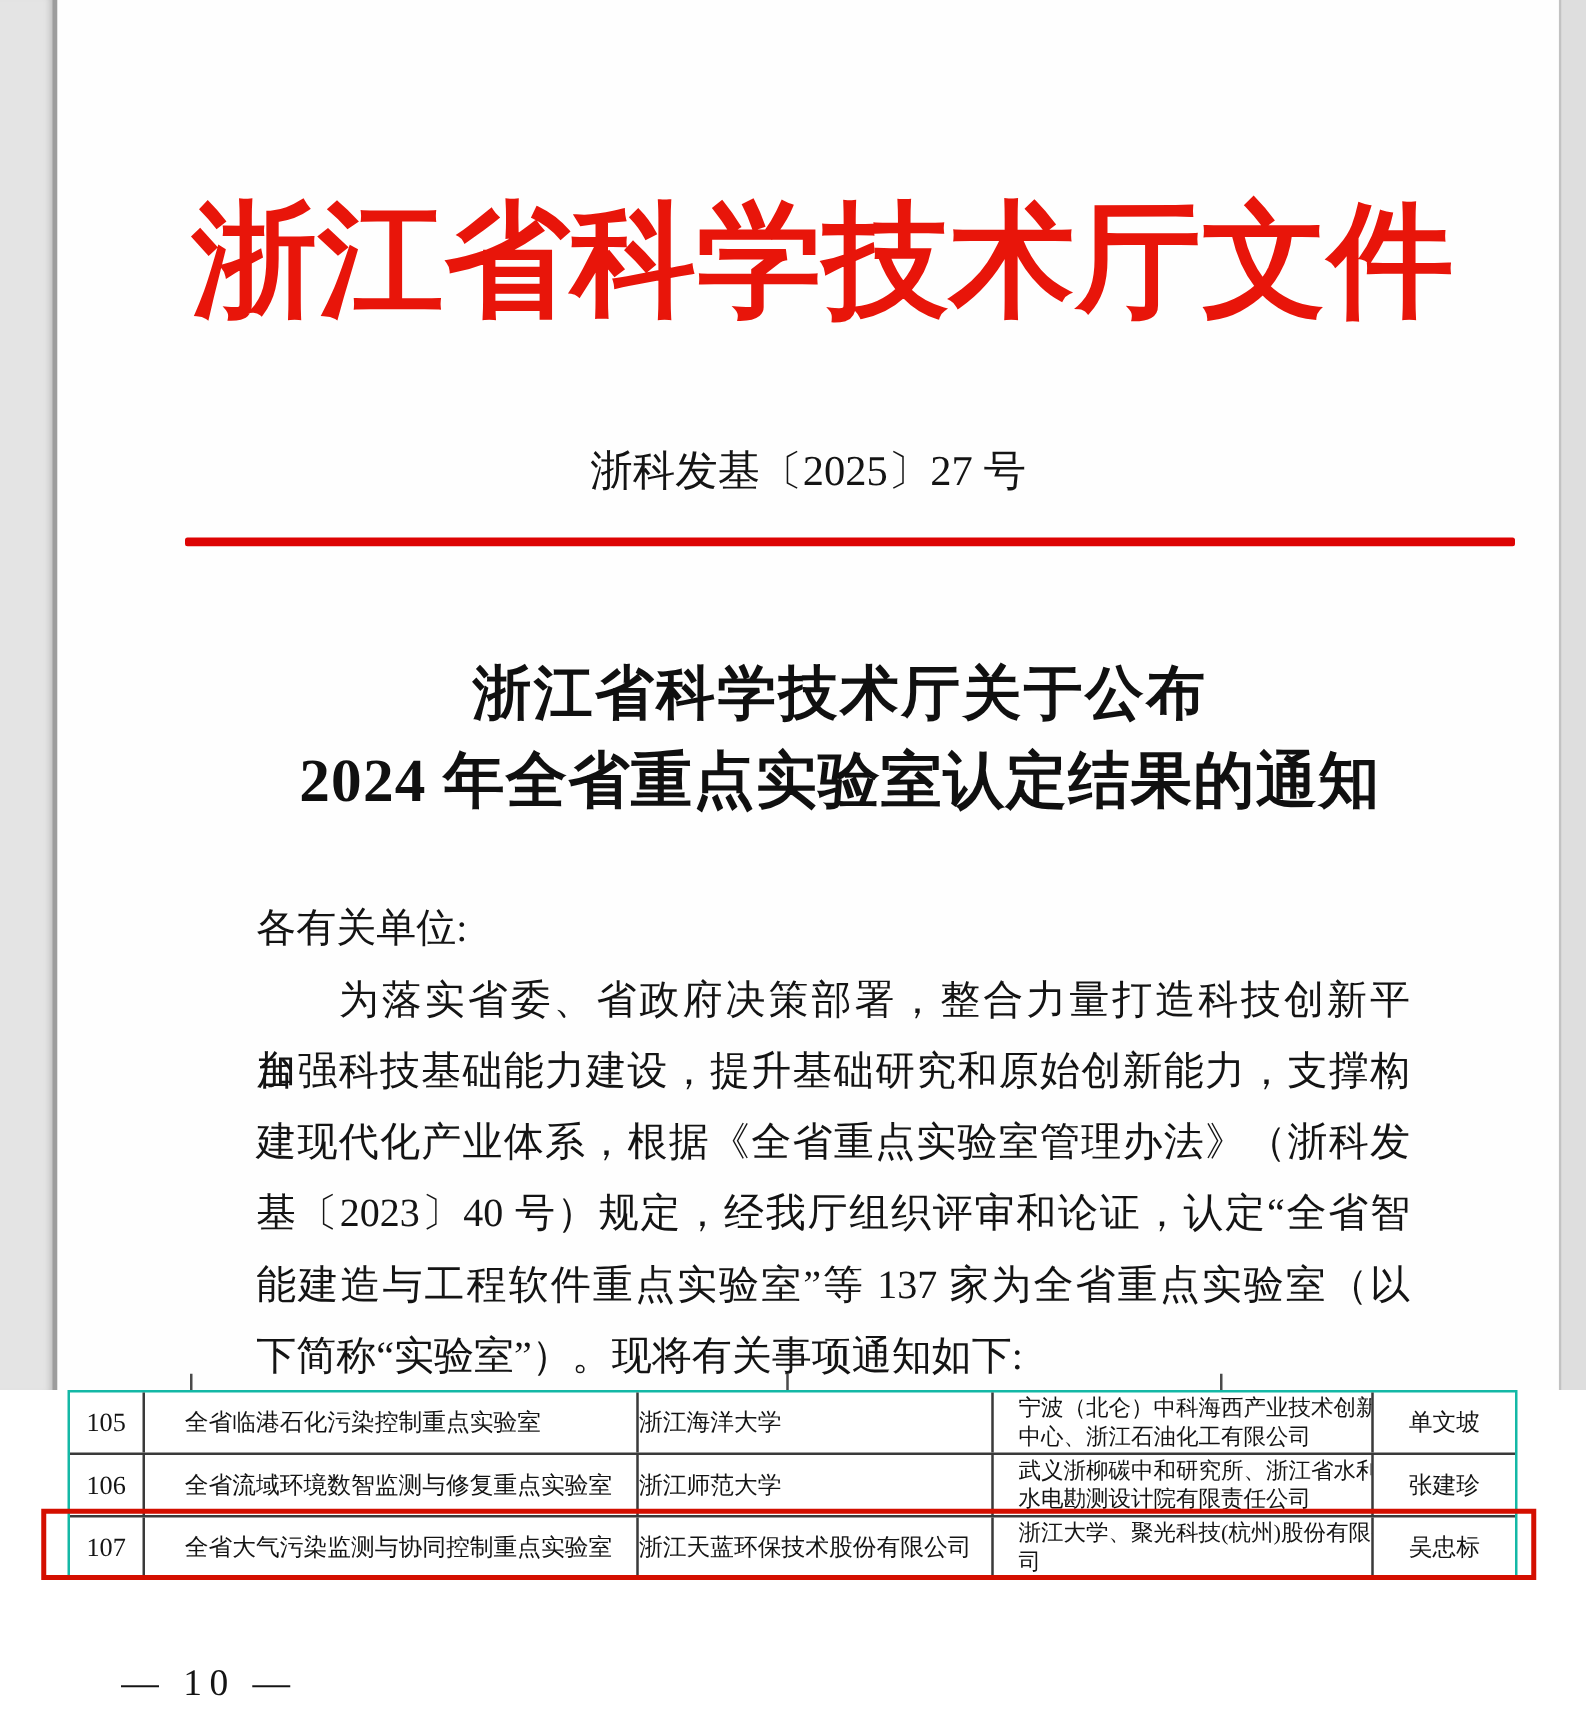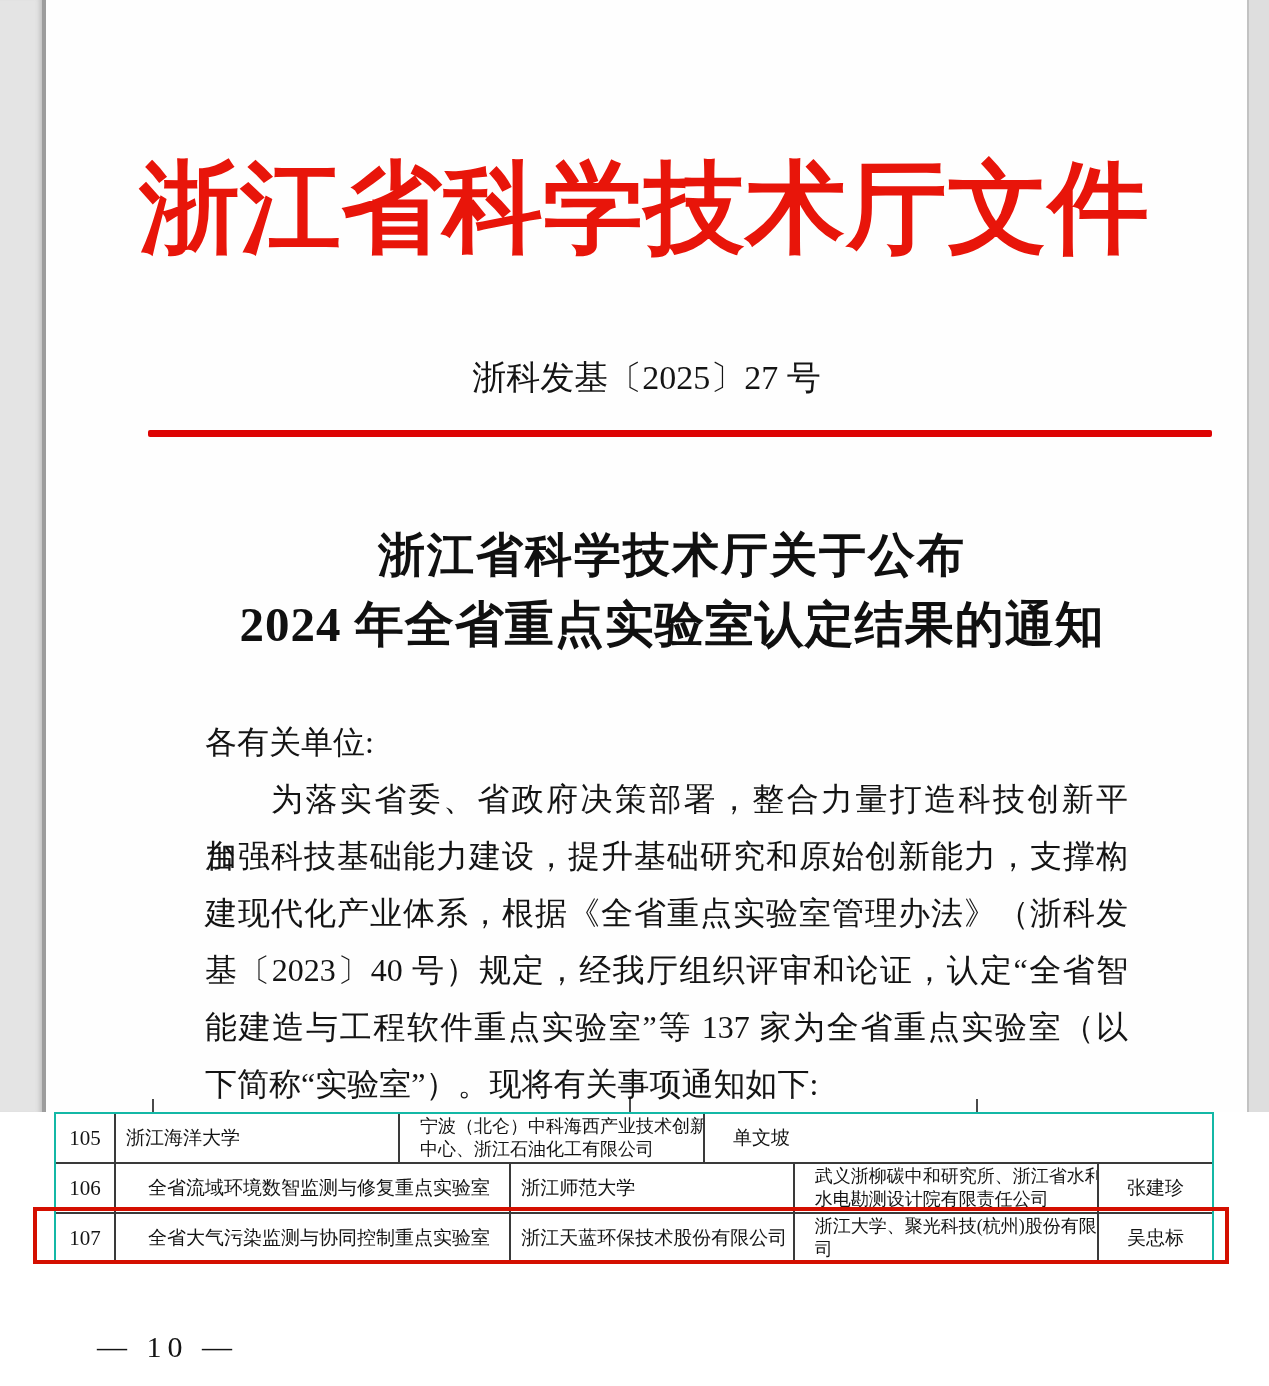--- a/index.html
+++ b/index.html
@@ -14,7 +14,7 @@
   .margin-right{position:absolute;left:1247px;top:0;width:22px;height:1112px;background:#dedede;
                 border-left:2px solid #c2c2c2;box-sizing:border-box;}
 
-  .red-header{position:absolute;left:44px;top:146px;width:1201px;height:125px;
+  .red-header{position:absolute;left:58px;top:146px;width:1201px;height:125px;
               text-align:center;font-size:100px;font-weight:bold;line-height:125px;
               color:#e8150a;letter-spacing:1px;white-space:nowrap;}
   .doc-number{position:absolute;left:46px;top:356px;width:1201px;text-align:center;

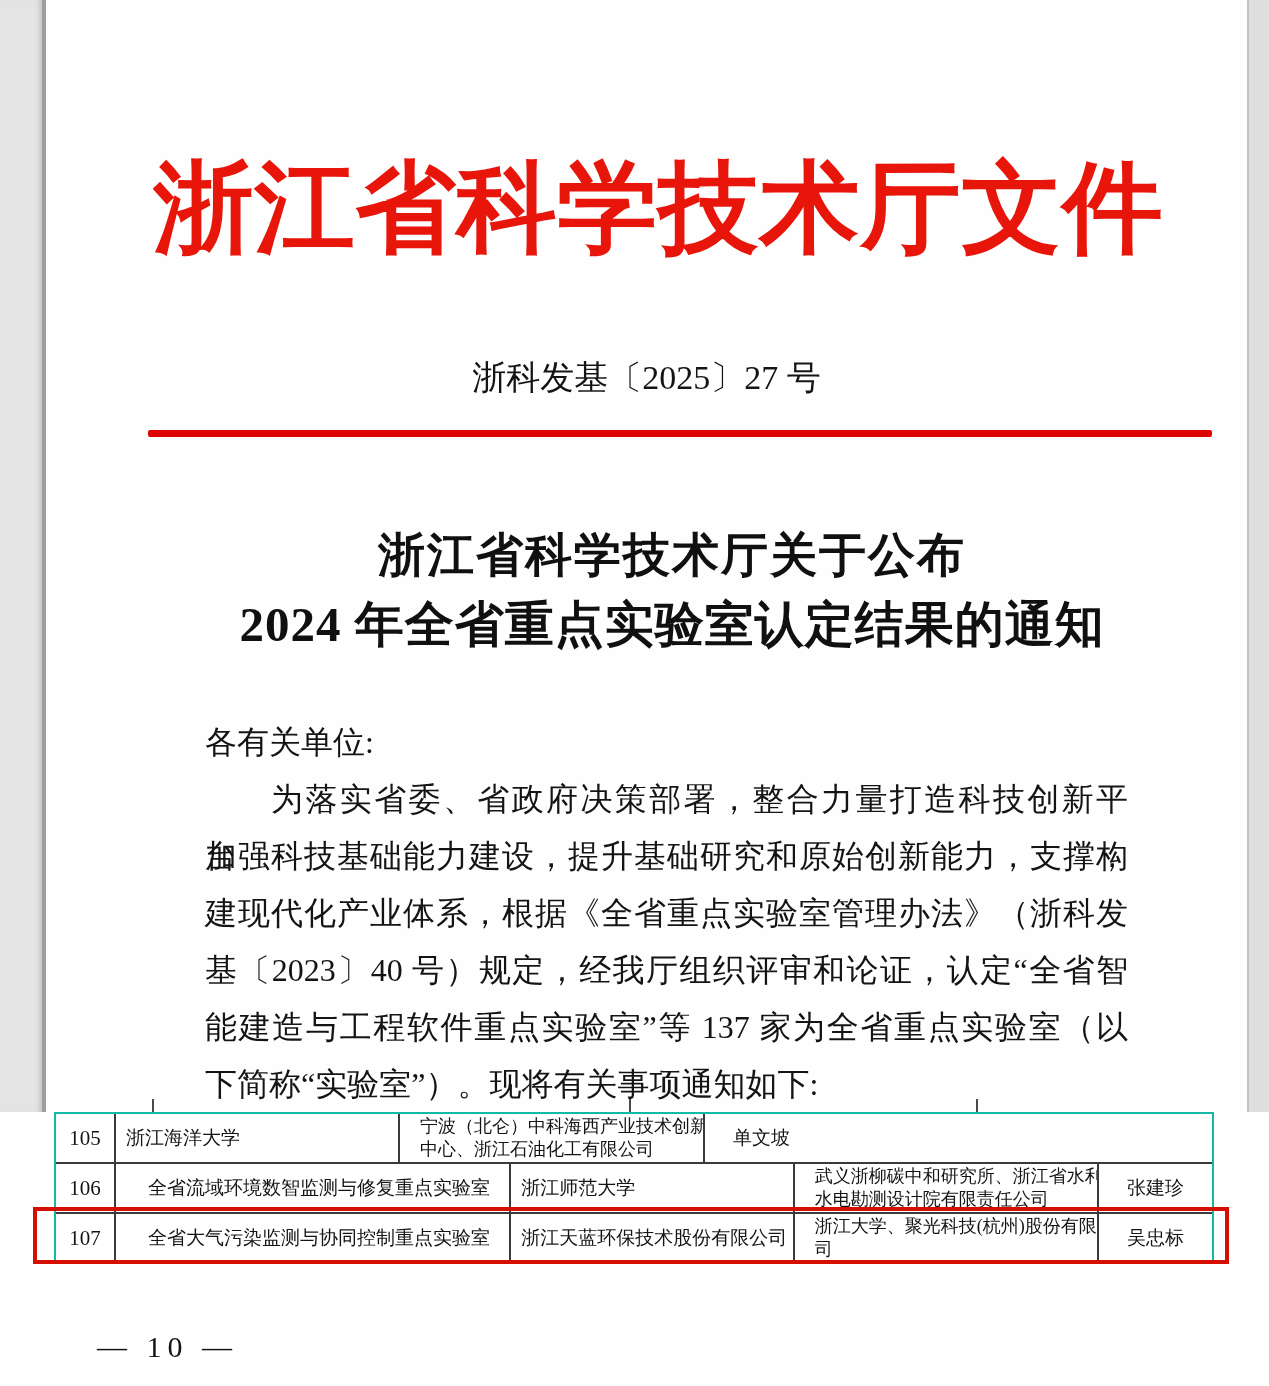--- a/index.html
+++ b/index.html
@@ -94,6 +94,7 @@
   <div class="rtable" id="results-table">
       <div class="trow">
         <div class="cell c-no">105</div>
+        <div class="cell c-lab">全省临港石化污染控制重点实验室</div>
         <div class="cell c-host">浙江海洋大学</div>
         <div class="cell c-partners">宁波（北仑）中科海西产业技术创新
 中心、浙江石油化工有限公司</div>

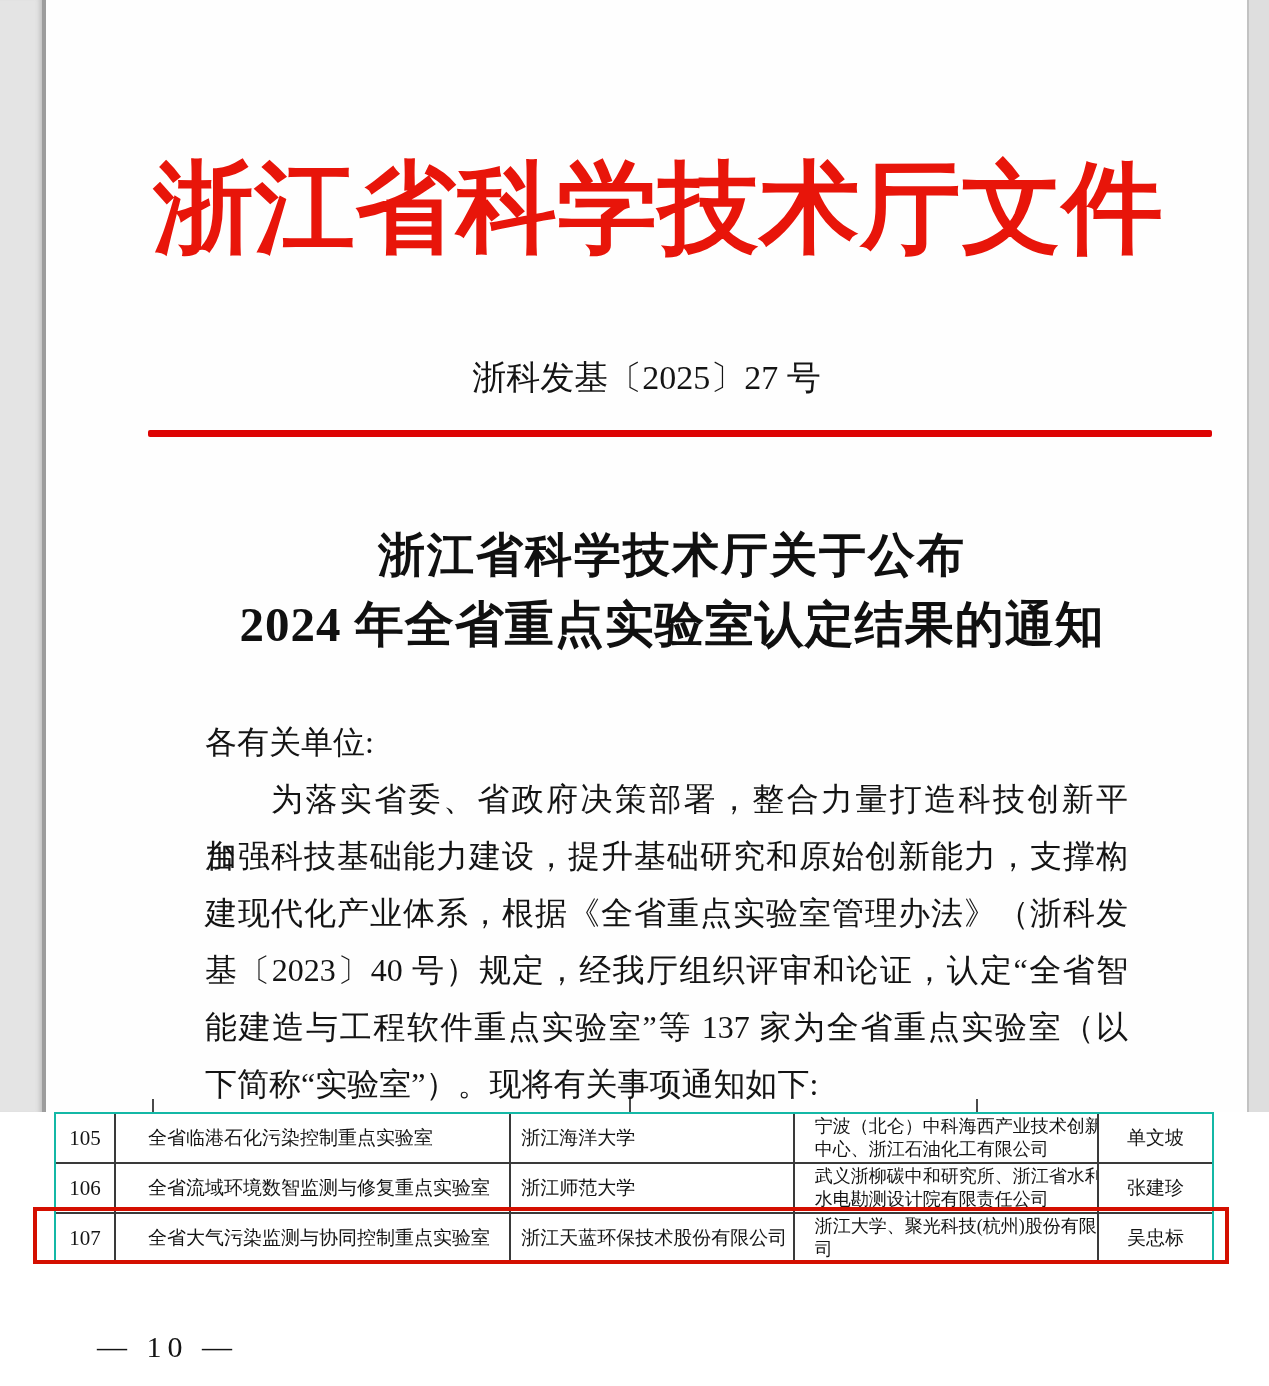--- a/index.html
+++ b/index.html
@@ -45,7 +45,7 @@
   .cell:last-child{border-right:none;}
   .c-no{width:60px;justify-content:center;font-size:21px;}
   .c-lab{width:396px;padding-left:32px;white-space:nowrap;}
-  .c-host{width:284px;padding-left:10px;white-space:nowrap;}
+  .c-host{width:284px;white-space:nowrap;}
   .c-partners{width:305px;padding-left:20px;font-size:18px;line-height:23px;white-space:pre;}
   .c-director{width:113px;justify-content:center;}
 

